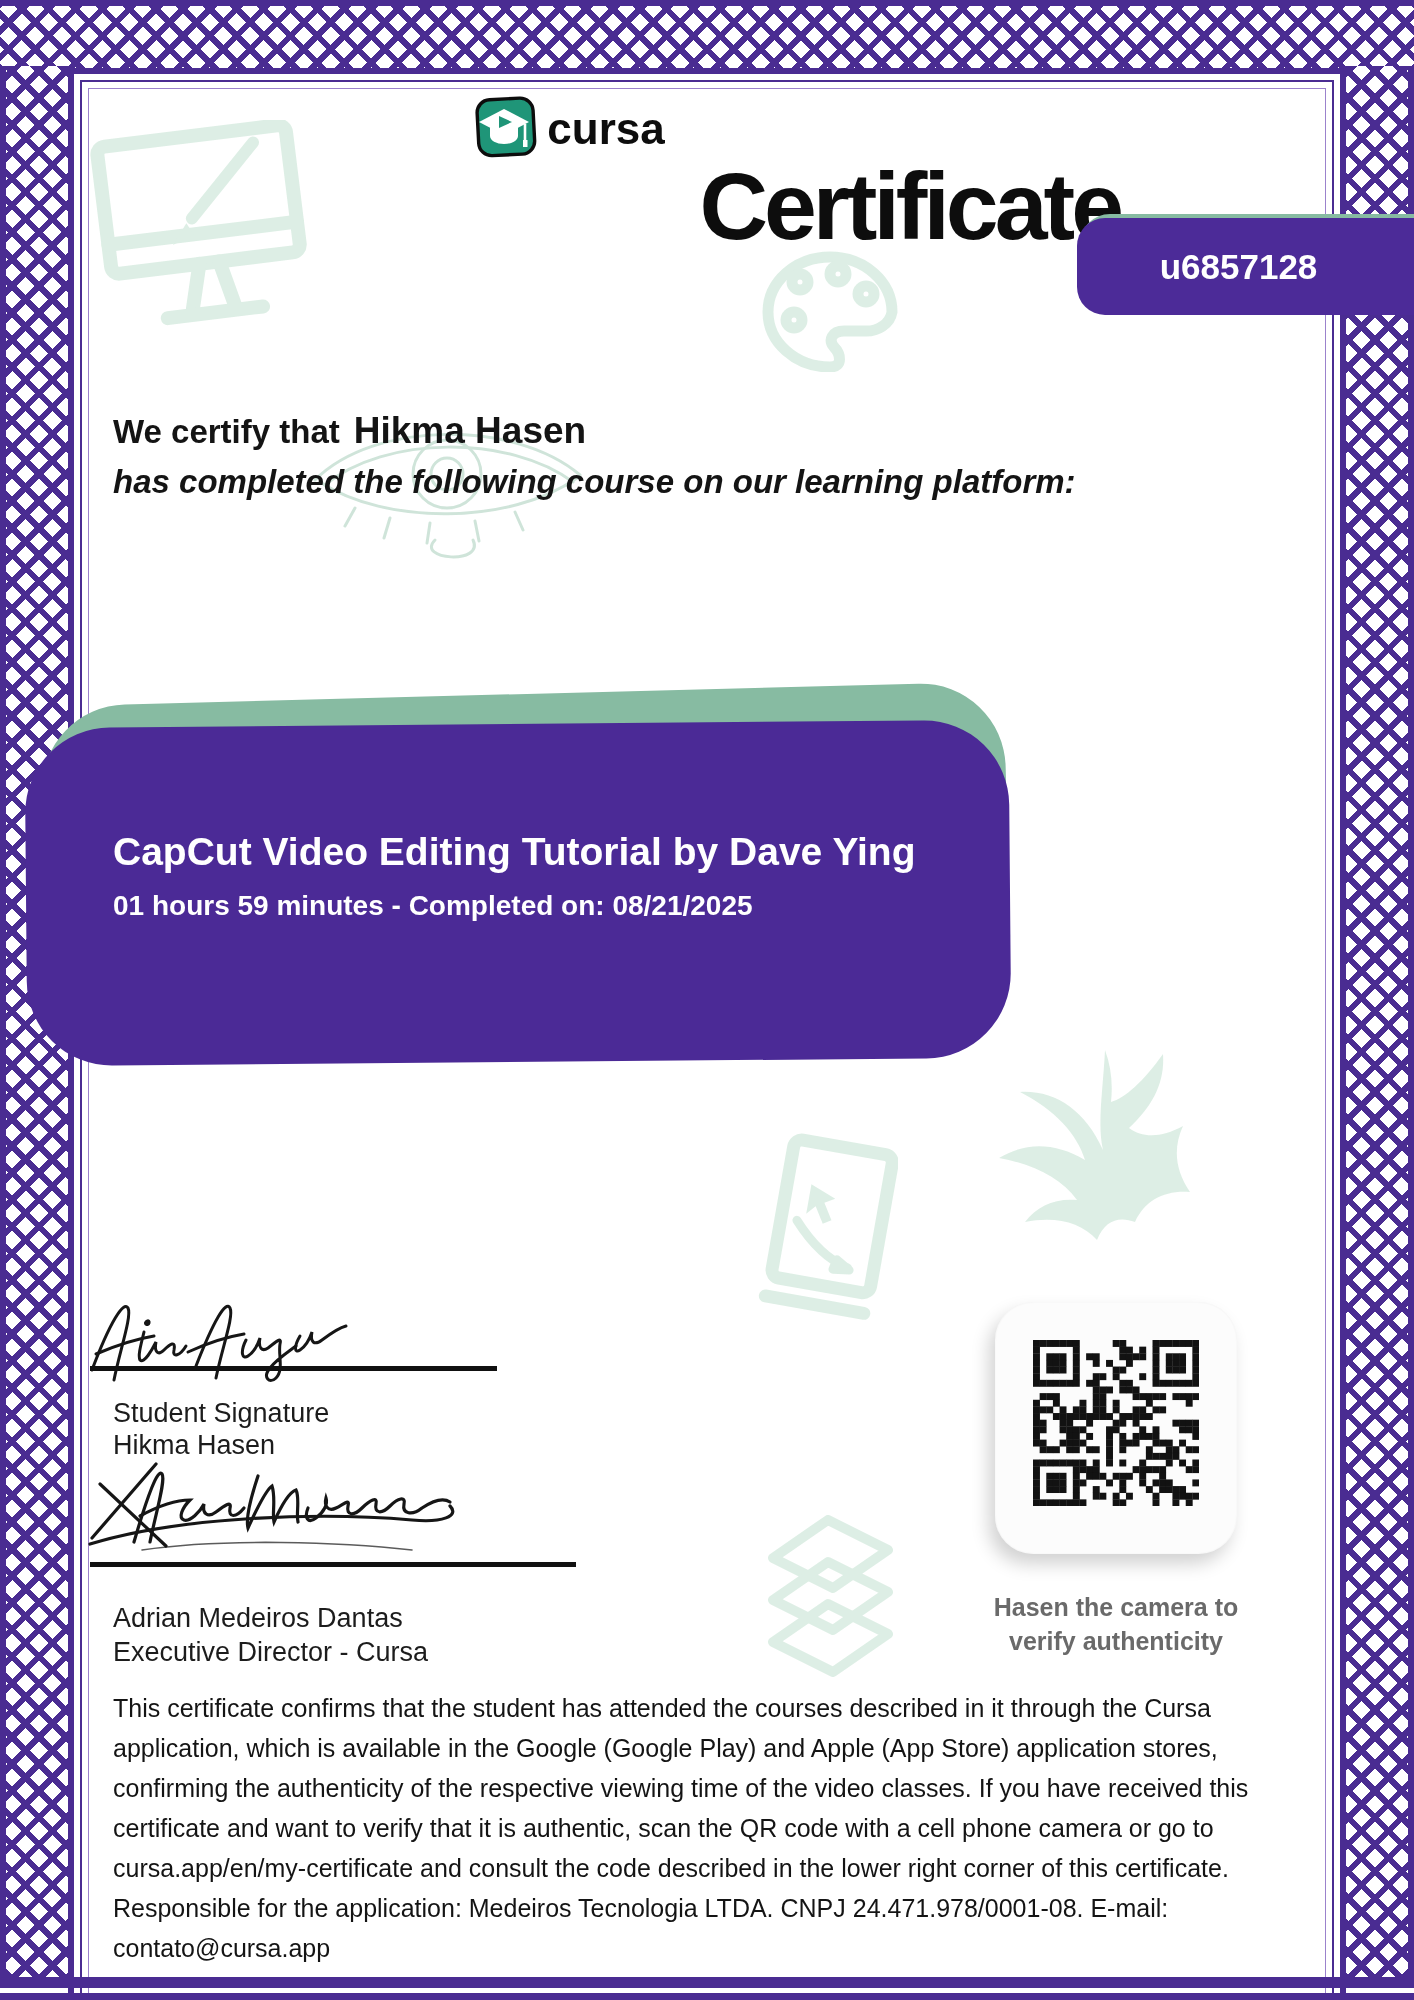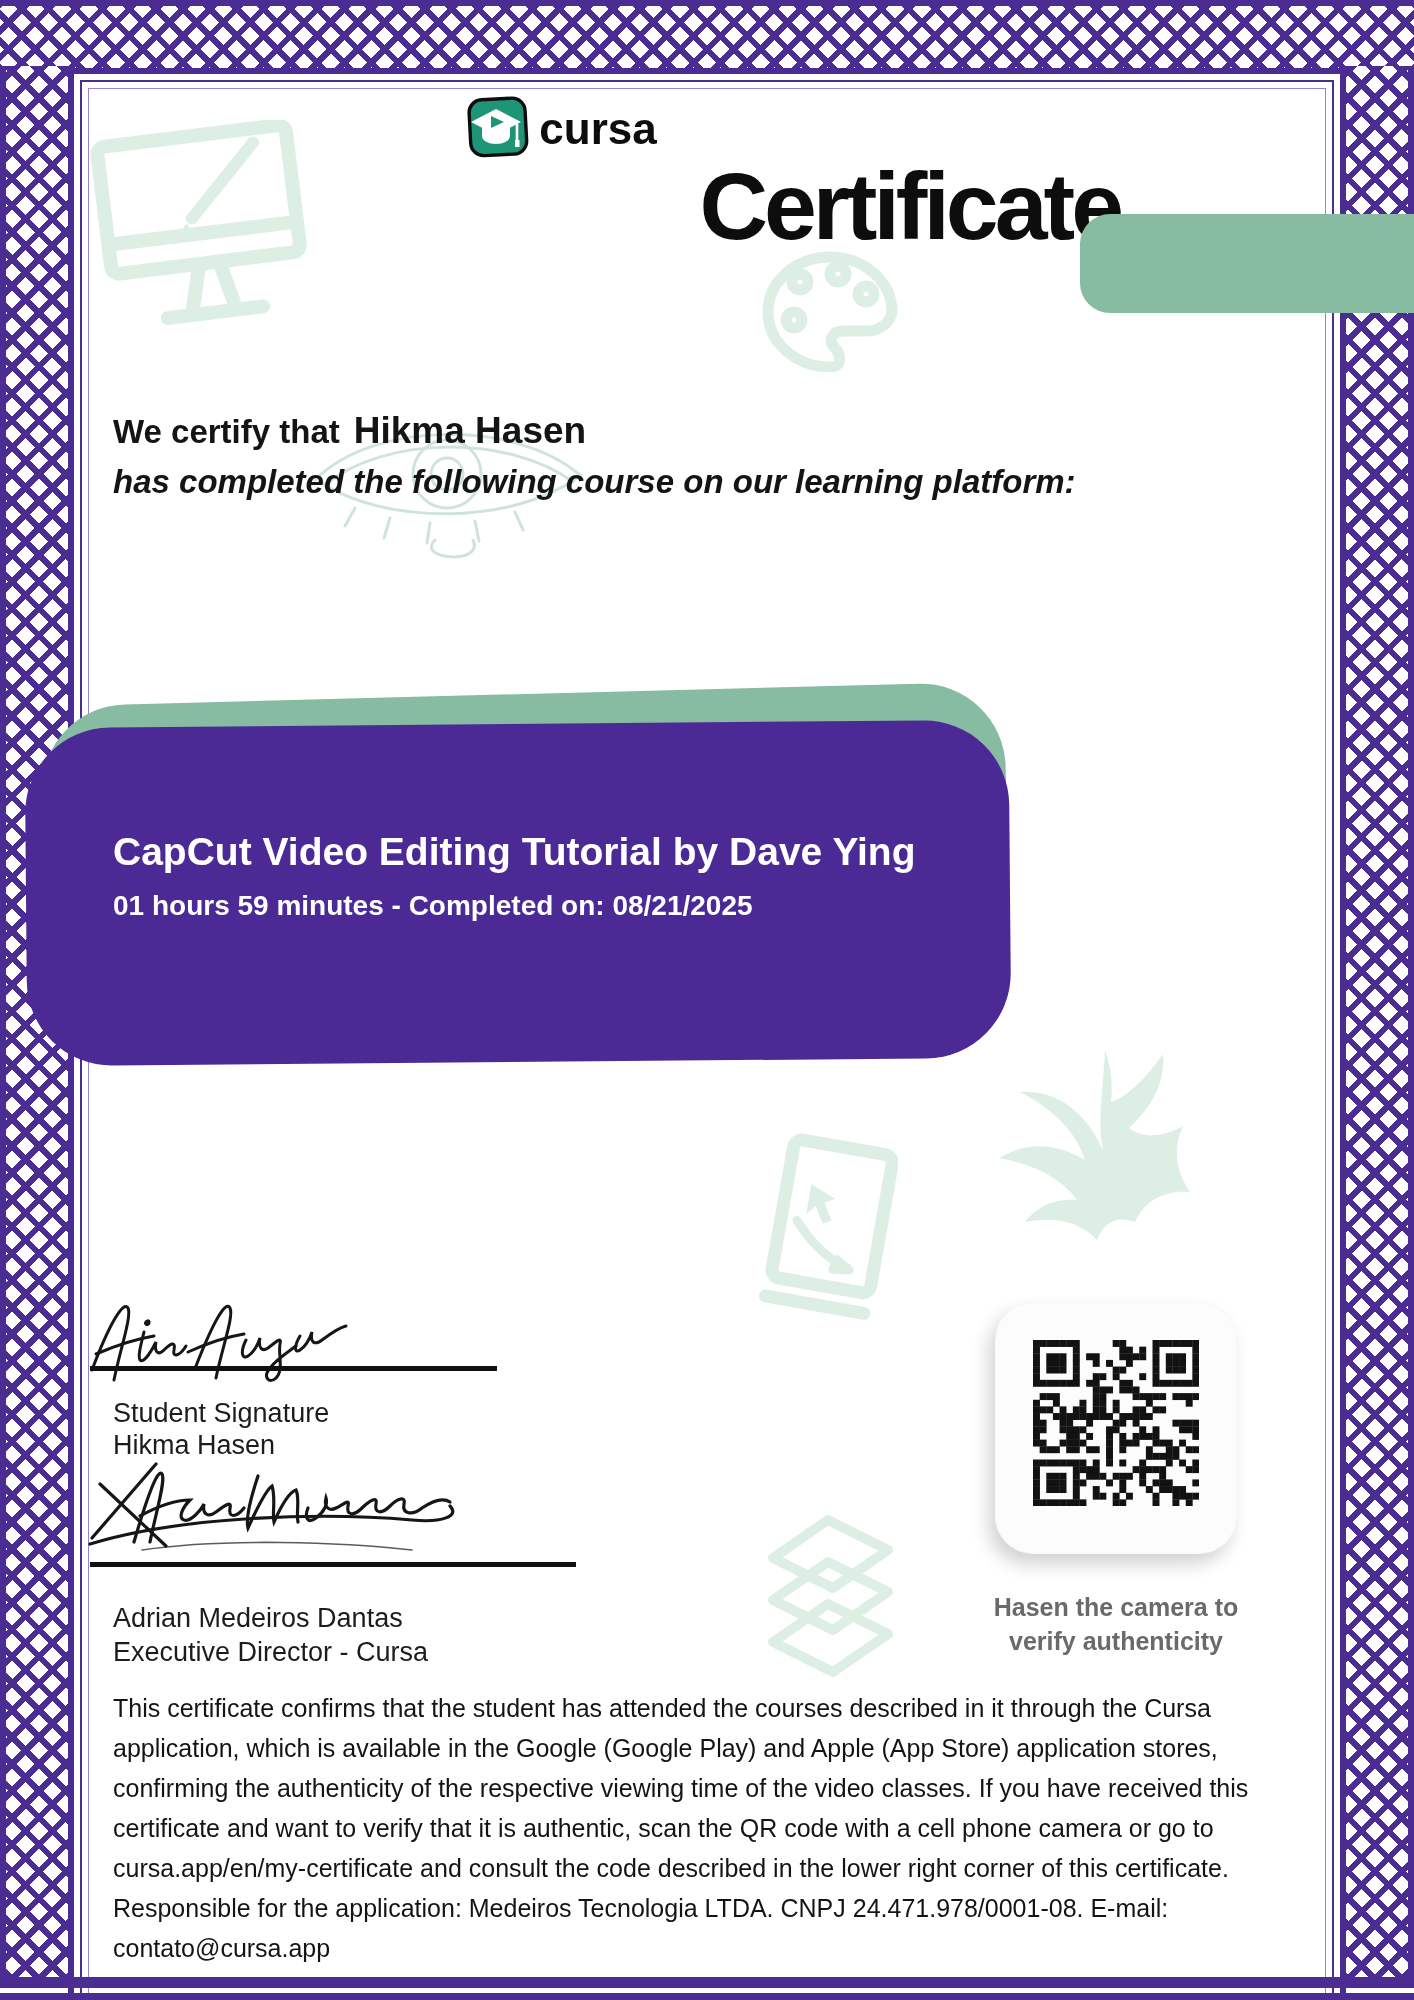--- a/index.html
+++ b/index.html
@@ -22,7 +22,7 @@
   .bottom-bar2{position:absolute;left:0;top:1993px;width:1414px;height:7px;background:#4A2C92;}
 
   
-  .logo{position:absolute;left:0;top:96px;width:1120px;display:flex;justify-content:center;align-items:center;gap:10px;}
+  .logo{position:absolute;left:0;top:96px;width:1120px;display:flex;justify-content:center;align-items:center;gap:10px;padding-left:8px;}
   .logo-text{font-size:44px;font-weight:700;color:#0d0d0d;letter-spacing:0px;}
   .title{position:absolute;left:0;top:152px;width:1120px;text-align:right;
          font-size:95px;font-weight:900;letter-spacing:-4px;color:#0d0d0d;}

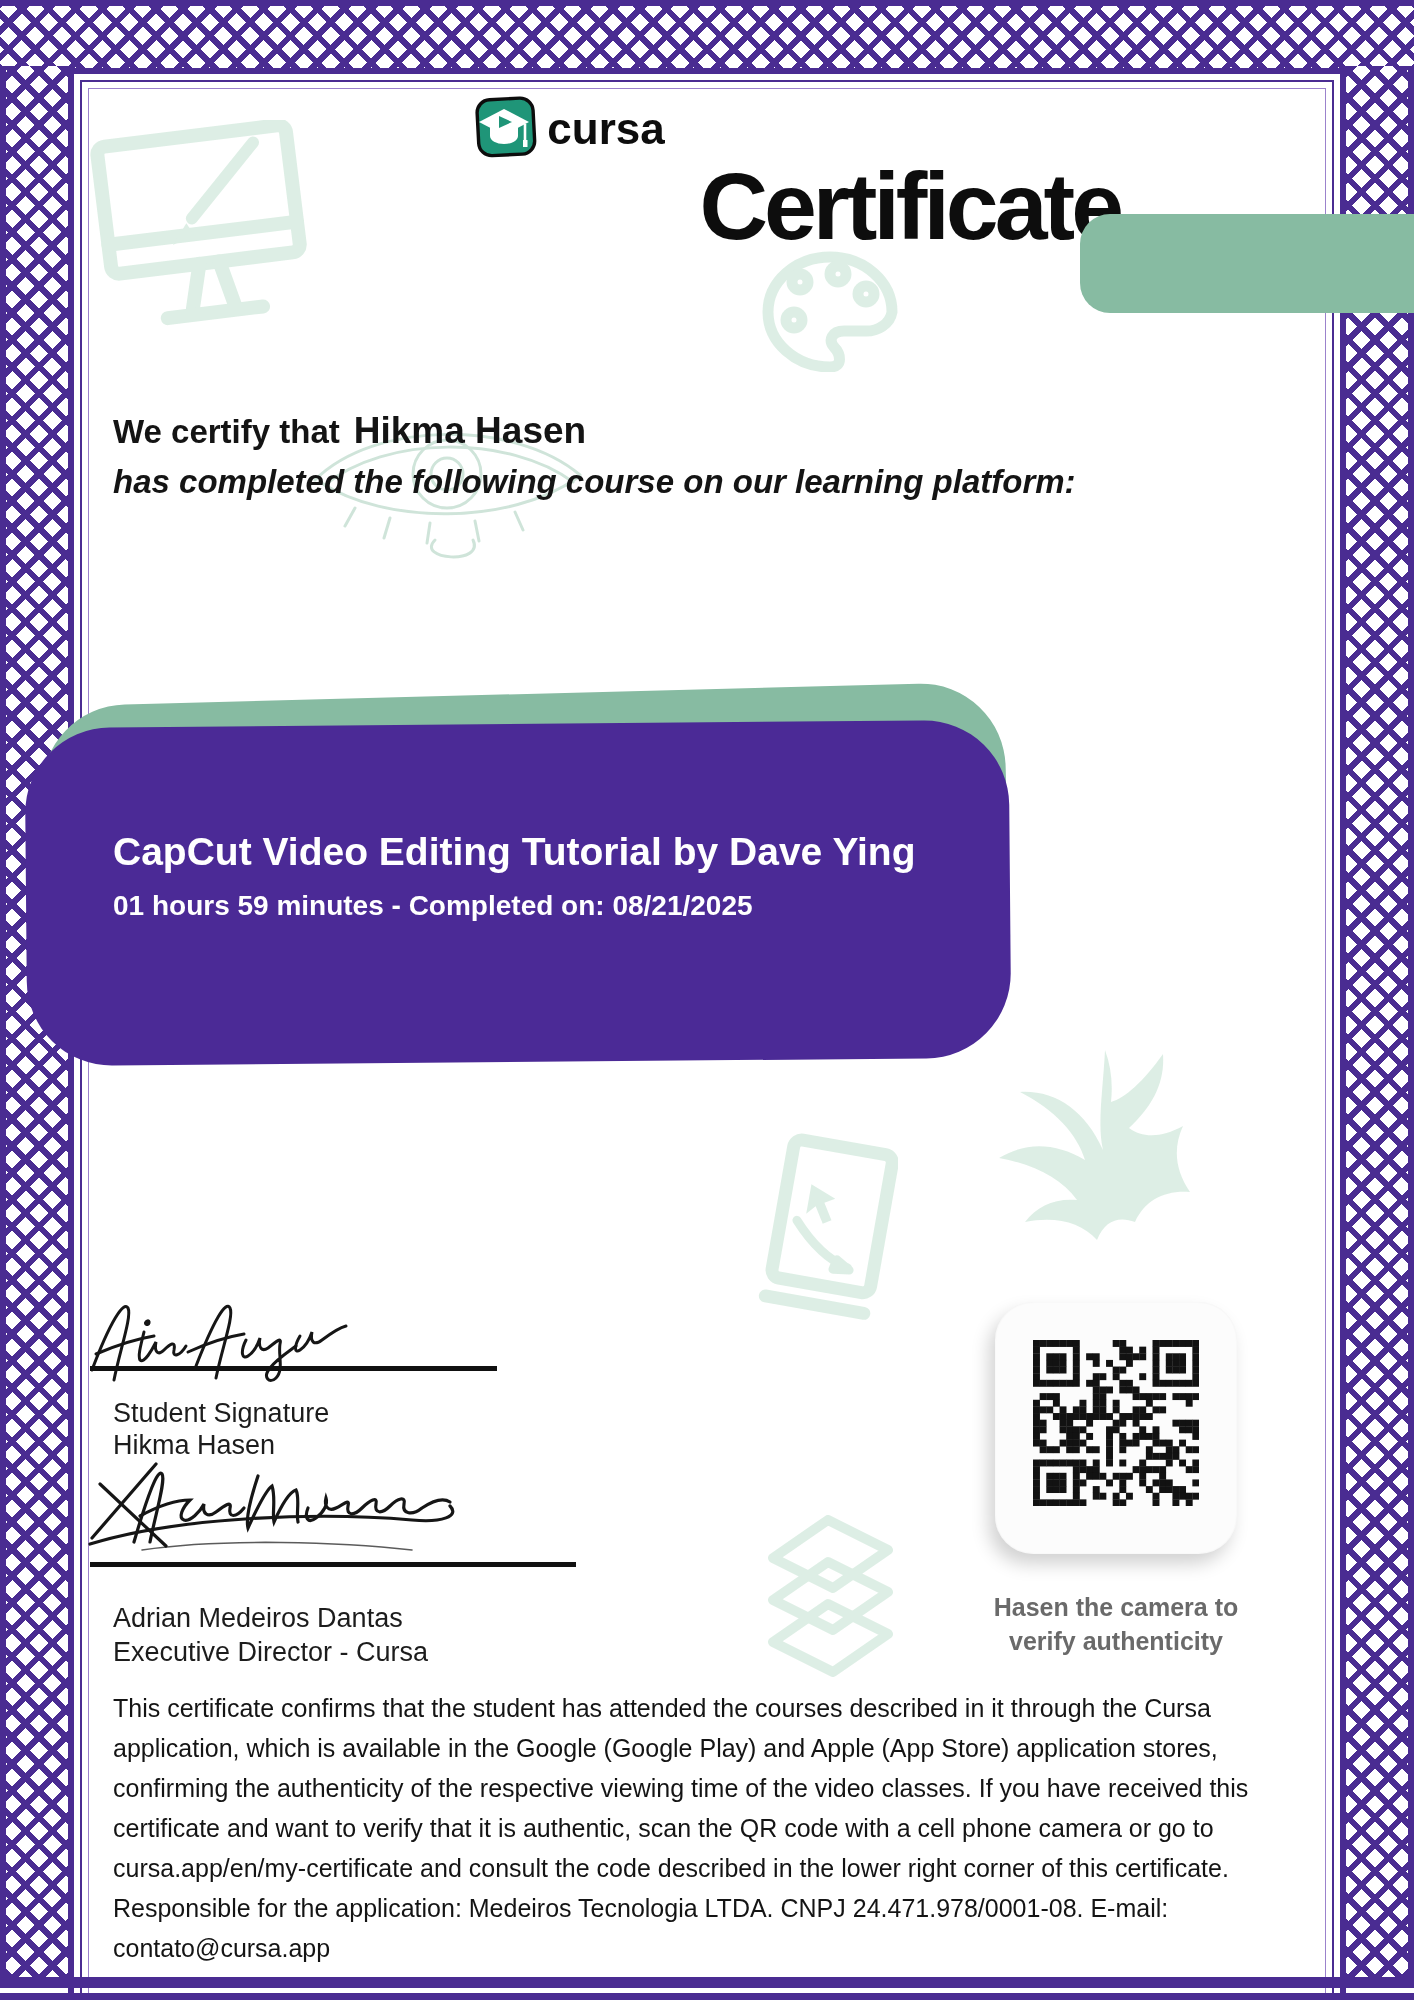--- a/index.html
+++ b/index.html
@@ -171,6 +171,9 @@
   <div class="title">Certificate</div>
 
   <div class="badge-accent"></div>
+  <div class="badge">
+    <span>u6857128</span>
+  </div>
 
   <div class="certify">
     <span>We certify that</span><span class="name">Hikma Hasen</span>

